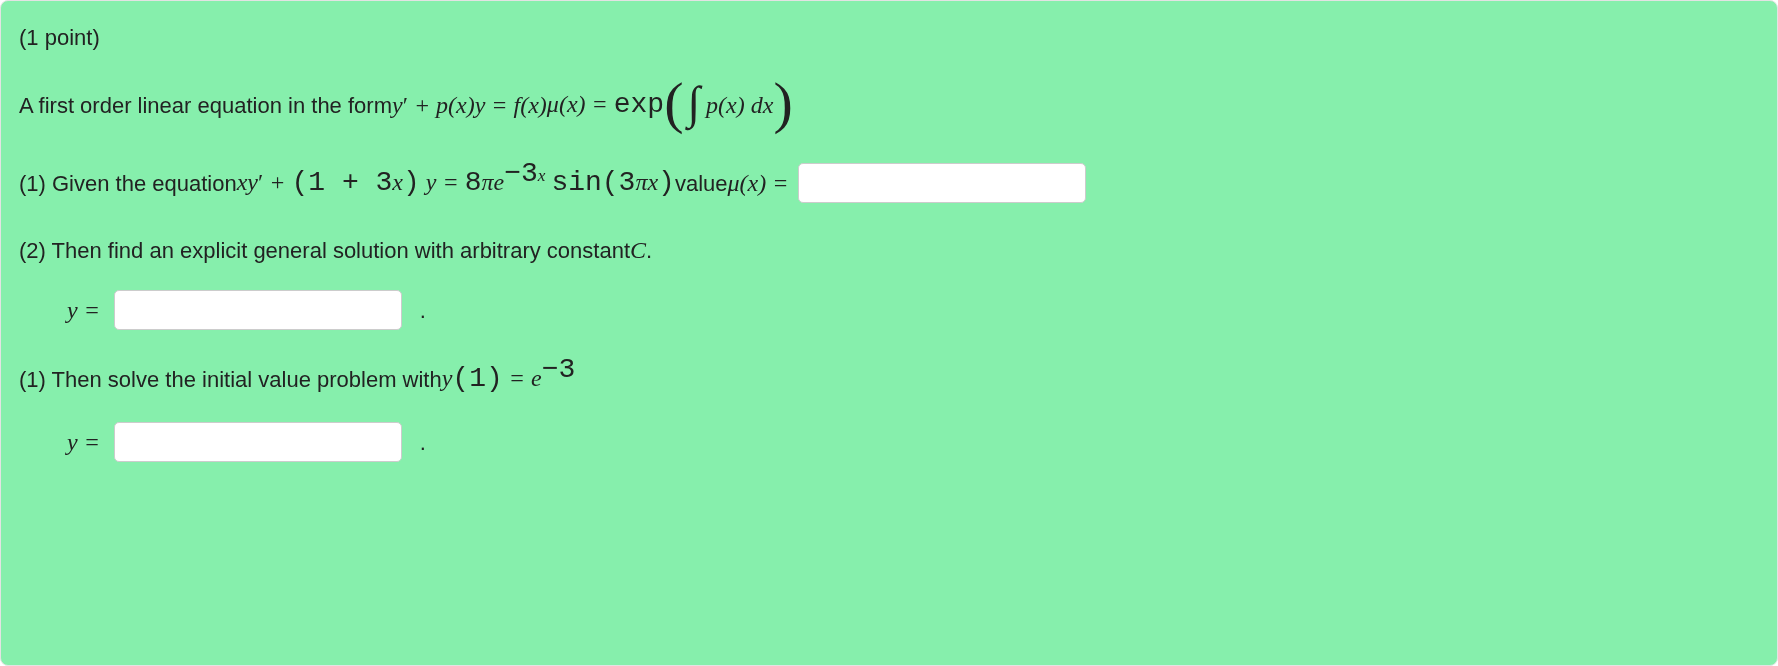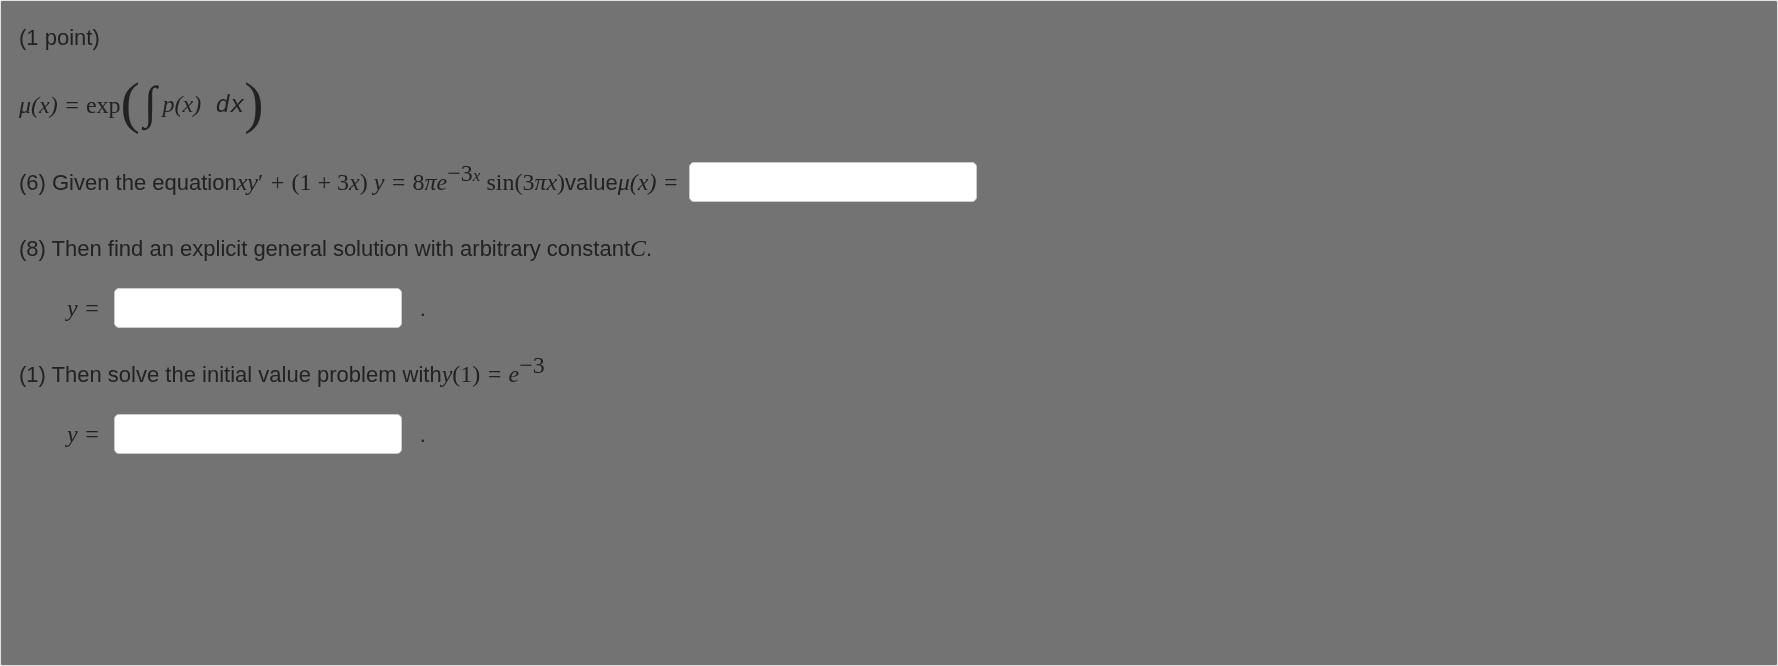--- a/index.html
+++ b/index.html
@@ -14,9 +14,9 @@
     box-sizing: border-box;
     width: 1778px;
     height: 666px;
-    background: #737373;
+    background: #86efac;
     border: 1px solid #e3e3e3;
-    border-radius: 2px;
+    border-radius: 8px;
     padding: 20px 18px;
     color: #222;
     font-size: 22px;

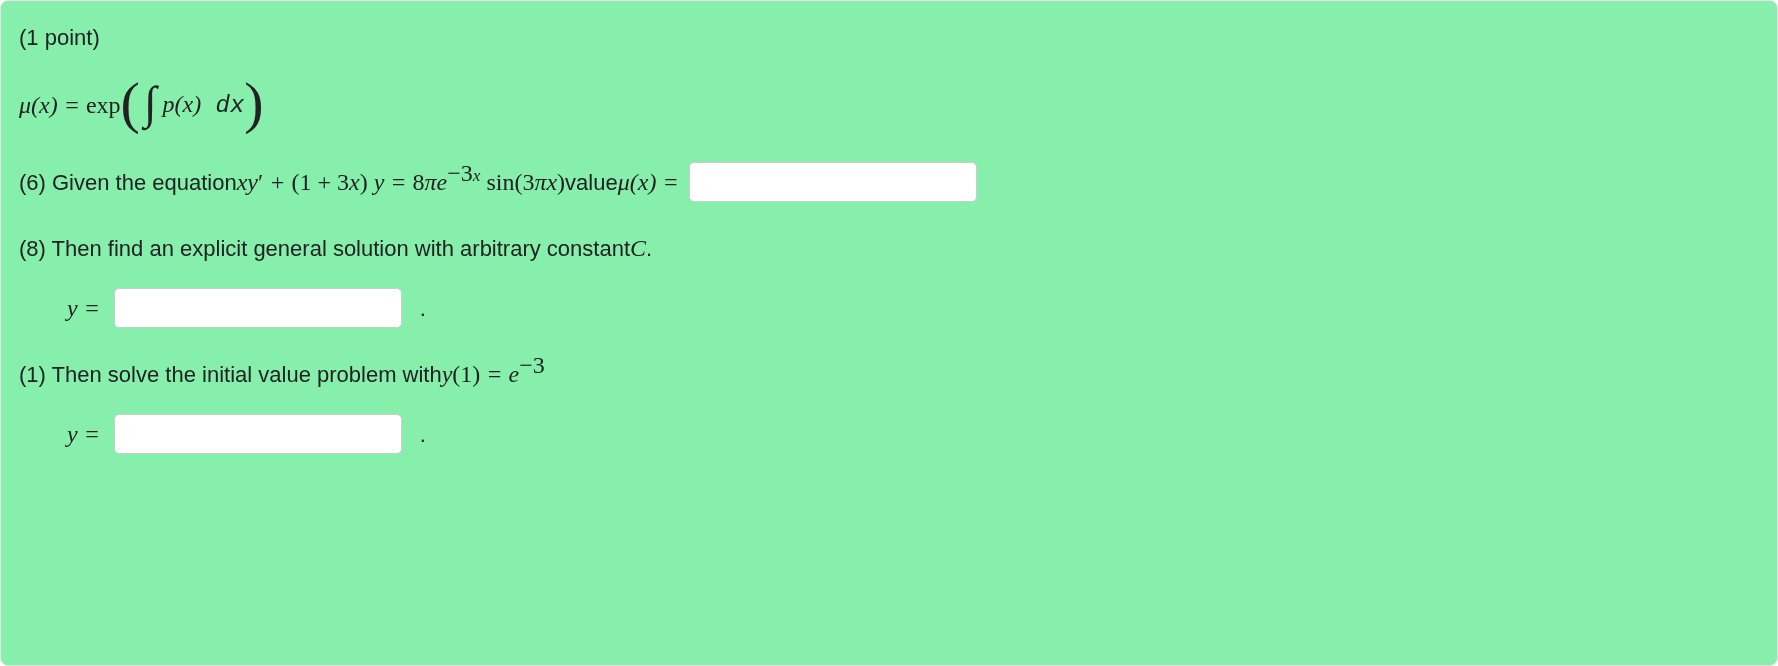--- a/index.html
+++ b/index.html
@@ -101,6 +101,7 @@
   </div>
 
   <div class="row">
+    <span>A first order linear equation in the form </span>
     <span class="mvar">μ(x) = <span class="mop">exp</span></span>
     <span class="intexpr">
       <span class="bigparen">(</span>

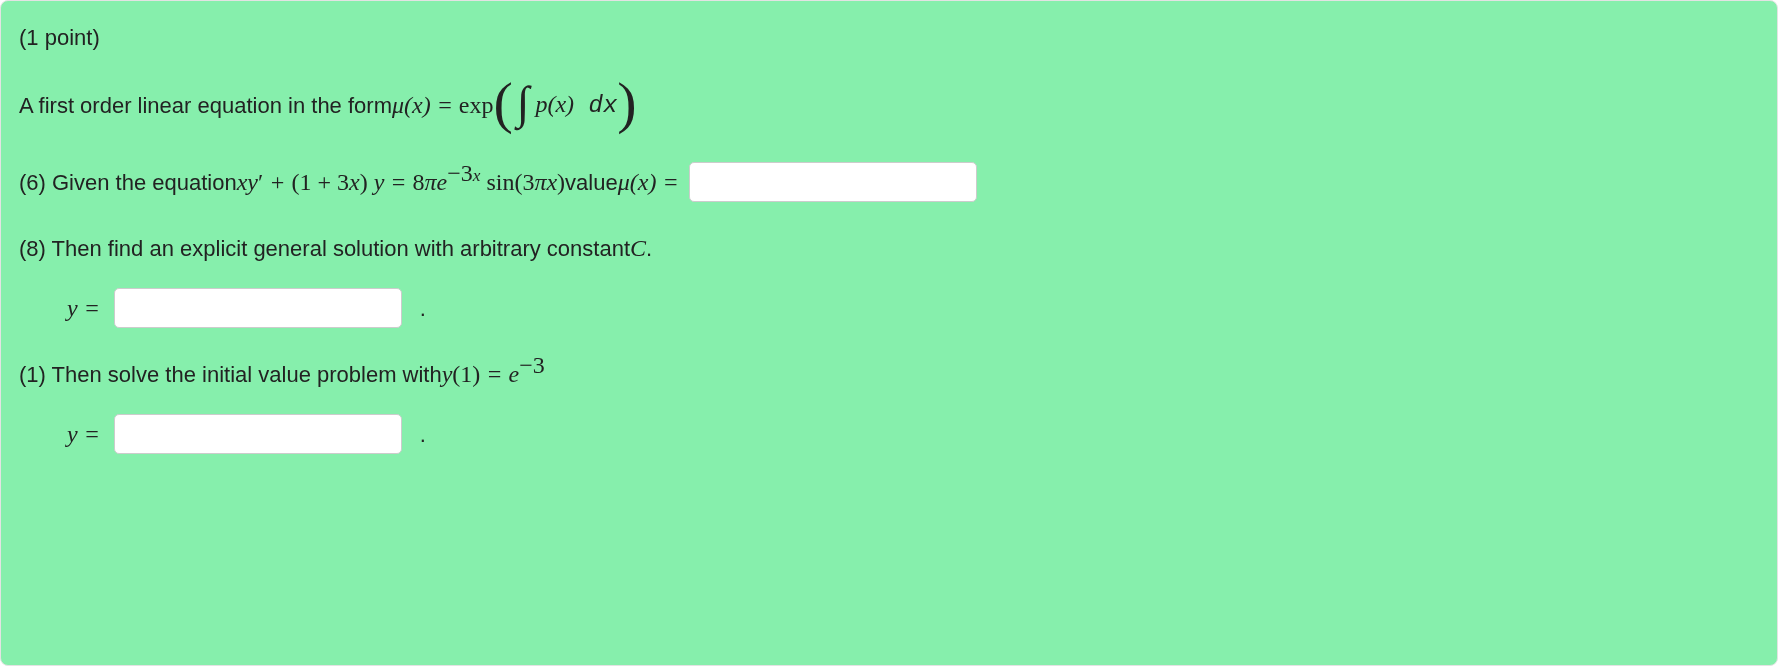--- a/index.html
+++ b/index.html
@@ -102,6 +102,7 @@
 
   <div class="row">
     <span>A first order linear equation in the form </span>
+    <span class="mvar">y<span class="prime">′</span> + p(x)y = f(x)</span>
     <span class="mvar">μ(x) = <span class="mop">exp</span></span>
     <span class="intexpr">
       <span class="bigparen">(</span>

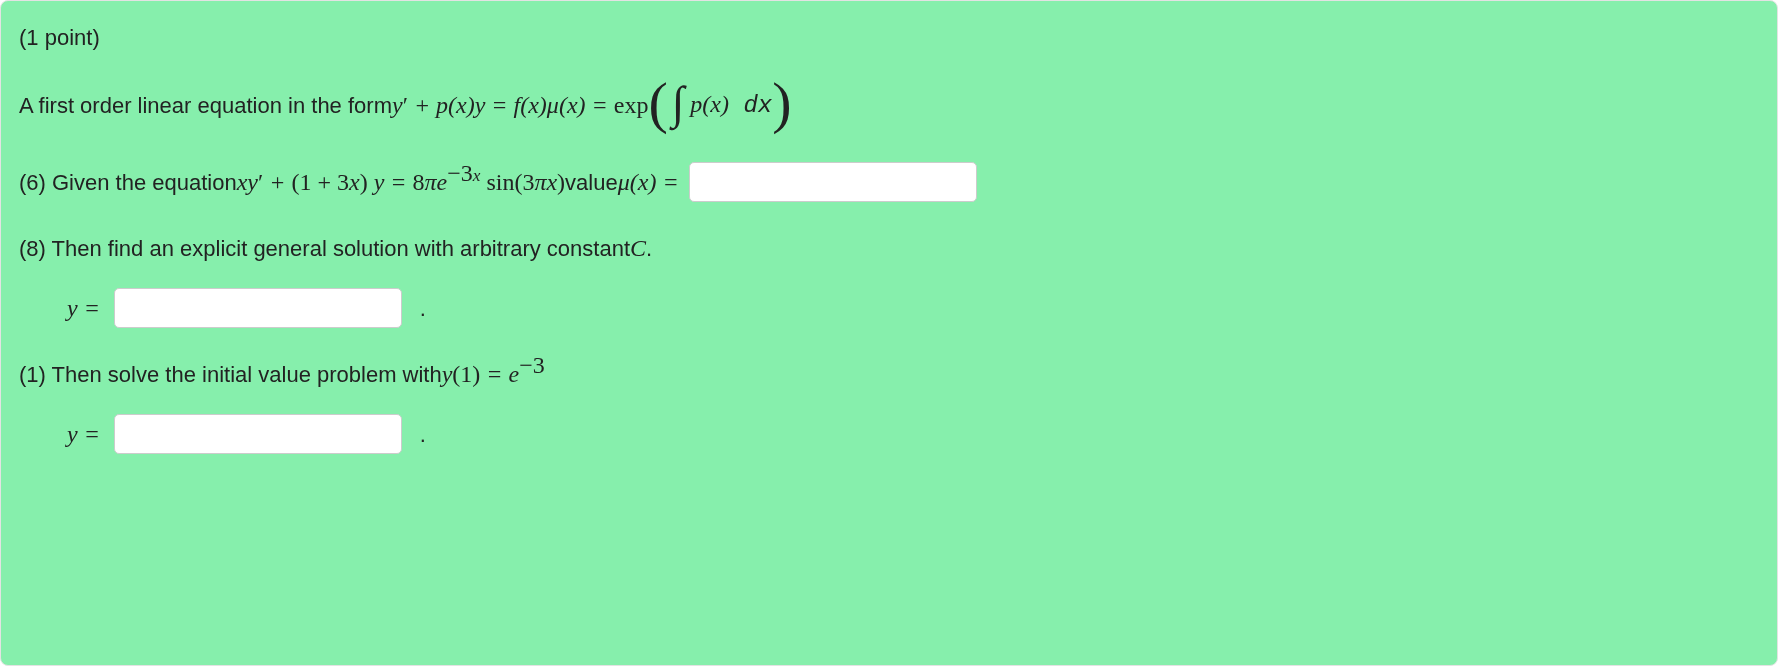--- a/index.html
+++ b/index.html
@@ -37,9 +37,9 @@
     font-size: 24px;
   }
   .mop {
-    font-family: Liberation Serif, serif;
+    font-family: Liberation Mono, monospace;
     font-style: normal;
-    font-size: 24px;
+    font-size: 28px;
   }
   .indent {
     padding-left: 48px;

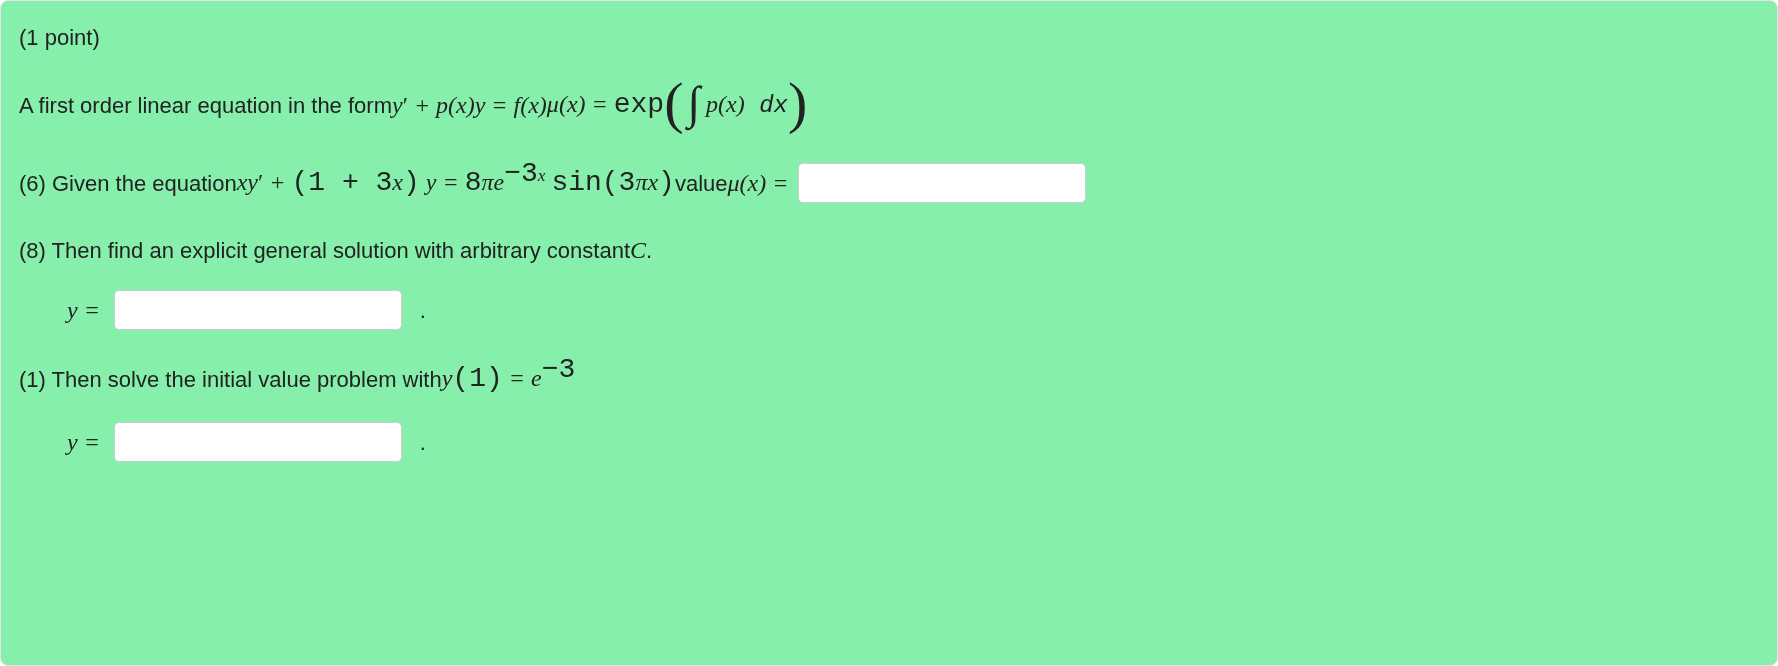--- a/index.html
+++ b/index.html
@@ -107,7 +107,7 @@
     <span class="intexpr">
       <span class="bigparen">(</span>
       <span class="intsign">∫</span>
-      <span class="mvar" style="white-space:nowrap;">p(x)<span style="font-style:italic;font-family:Liberation Mono, monospace;"> dx</span></span>
+      <span class="mvar" style="white-space:nowrap;">p(x)<span style="font-style:italic;"> dx</span></span>
       <span class="bigparen">)</span>
     </span>
   </div>

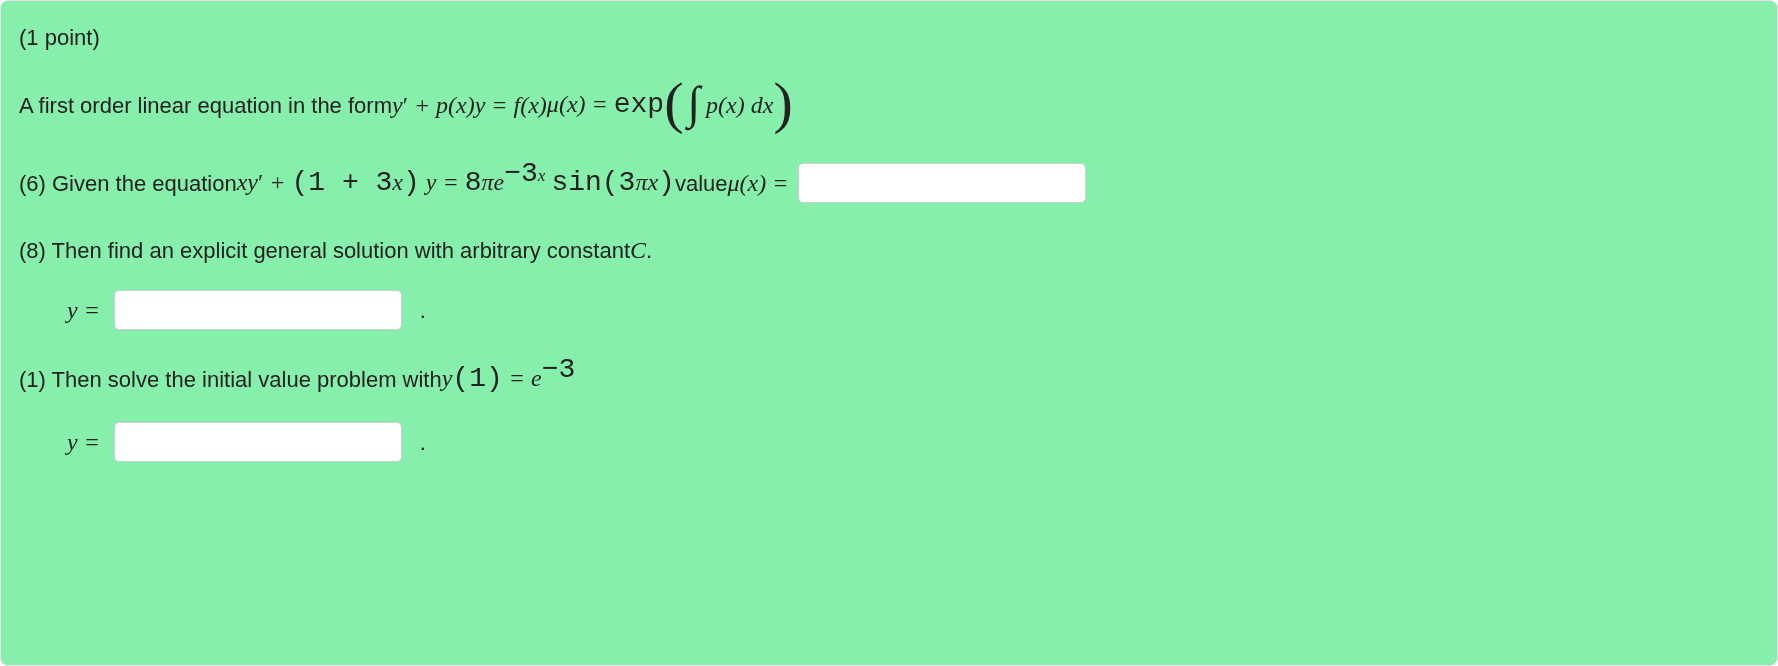--- a/index.html
+++ b/index.html
@@ -113,7 +113,7 @@
   </div>
 
   <div class="row">
-    <span>(6) Given the equation </span>
+    <span>(1) Given the equation </span>
     <span class="mvar">xy<span class="prime">′</span> + <span class="mop">(1 + 3</span>x<span class="mop">)</span> y = <span class="mop">8</span>πe<sup><span class="mop">−3</span>x</sup> <span class="mop">sin(3</span>πx<span class="mop">)</span></span>
     <span> value </span>
     <span class="mvar">μ(x) =</span>

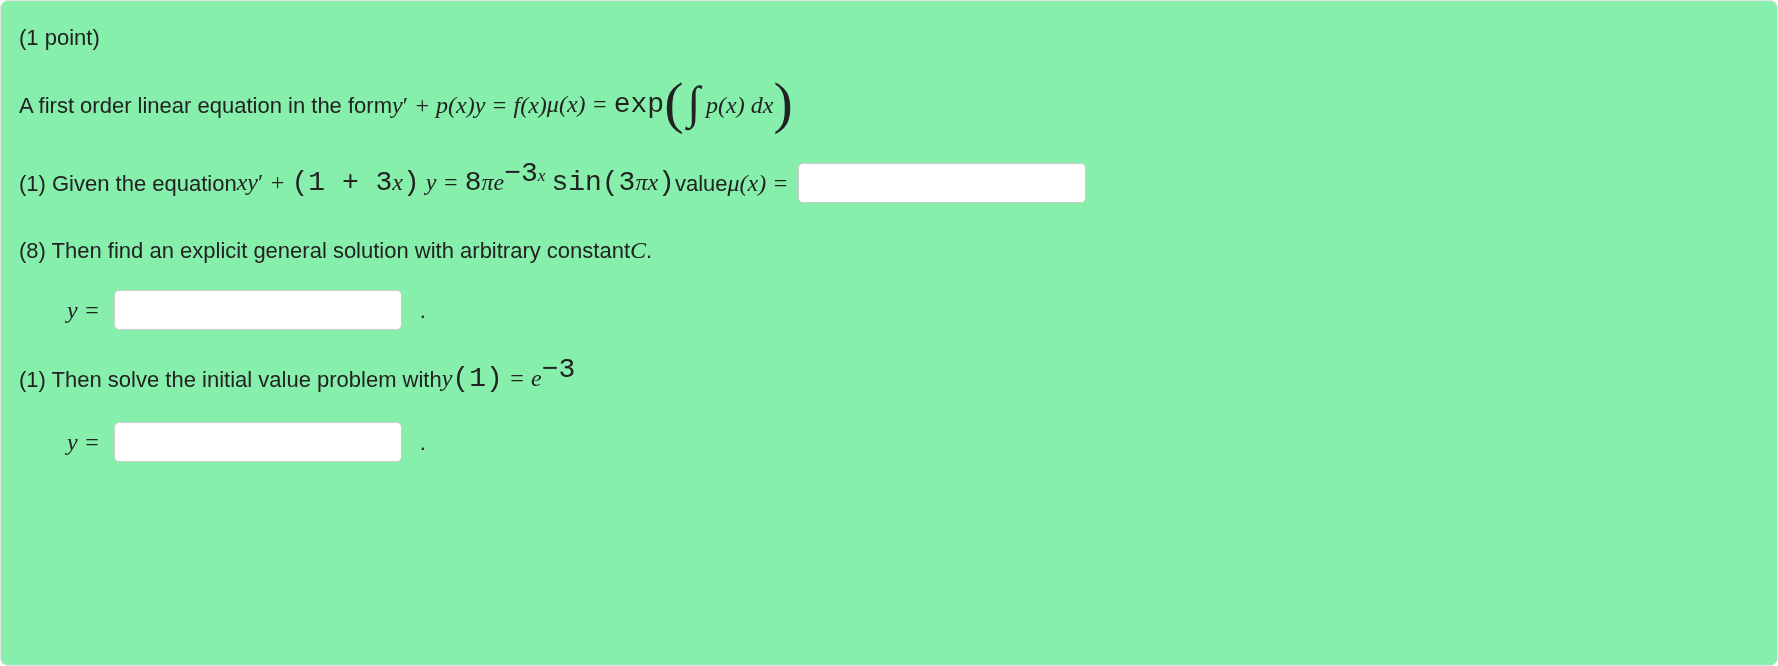--- a/index.html
+++ b/index.html
@@ -122,7 +122,7 @@
   </div>
 
   <div class="row tight">
-    <span>(8) Then find an explicit general solution with arbitrary constant </span>
+    <span>(2) Then find an explicit general solution with arbitrary constant </span>
     <span class="mvar">C</span>
     <span>.</span>
   </div>

